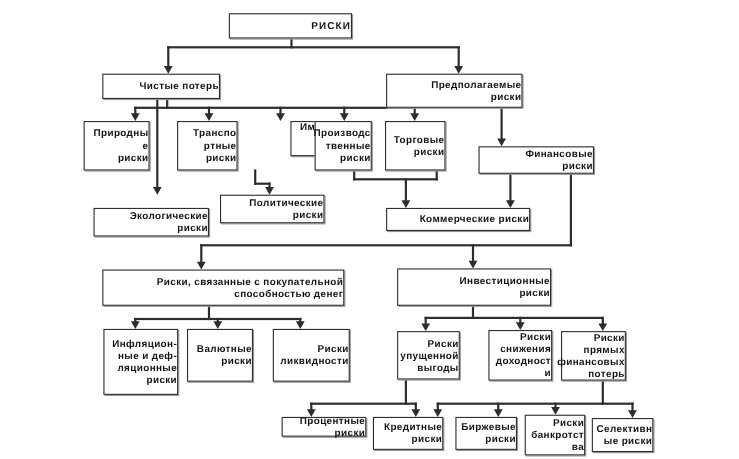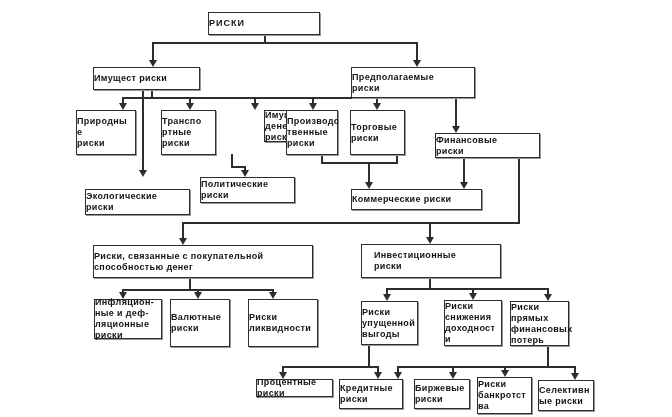--- a/index.html
+++ b/index.html
@@ -17,7 +17,7 @@
     border:1px solid #2d2d2d;
     box-shadow:1px 1px 0 #979797;
     display:flex; flex-direction:column;
-    align-items:flex-start; justify-content:center;
+    align-items:flex-end; justify-content:center;
     text-align:center;
     font-size:9px; font-weight:bold;
     line-height:11px; letter-spacing:0.35px;

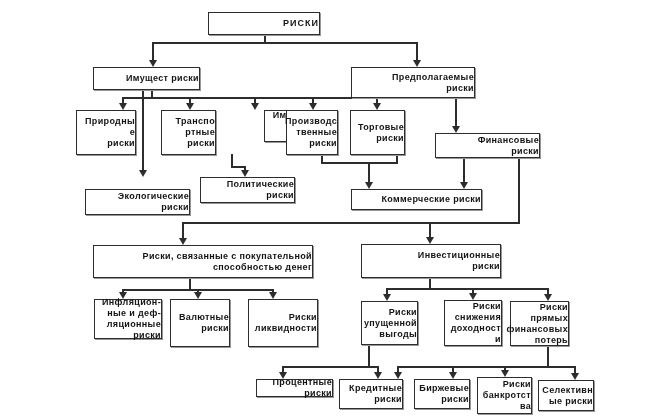--- a/index.html
+++ b/index.html
@@ -111,7 +111,7 @@
       <div class="ln">РИСКИ</div>
     </div>
     <div class="node" style="left: 93px; top: 67px; width: 107px; height: 23px;">
-      <div class="ln">Имущест риски</div>
+      <div class="ln">Чистые потерь</div>
     </div>
     <div class="node" style="left: 351px; top: 67px; width: 124px; height: 31px;">
       <div class="ln">Предполагаемые</div>

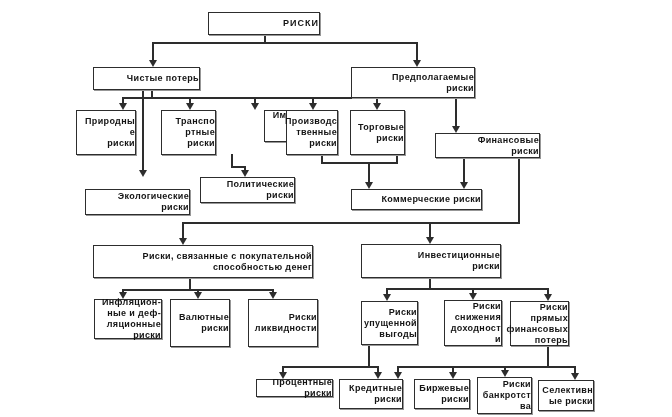--- a/index.html
+++ b/index.html
@@ -164,7 +164,7 @@
       <div class="ln">Инвестиционные</div>
       <div class="ln">риски</div>
     </div>
-    <div class="node" style="left: 94px; top: 299px; width: 68px; height: 40px;">
+    <div class="node" style="left: 94px; top: 299px; width: 68px; height: 60px;">
       <div class="ln">Инфляцион-</div>
       <div class="ln">ные и деф-</div>
       <div class="ln">ляционные</div>

